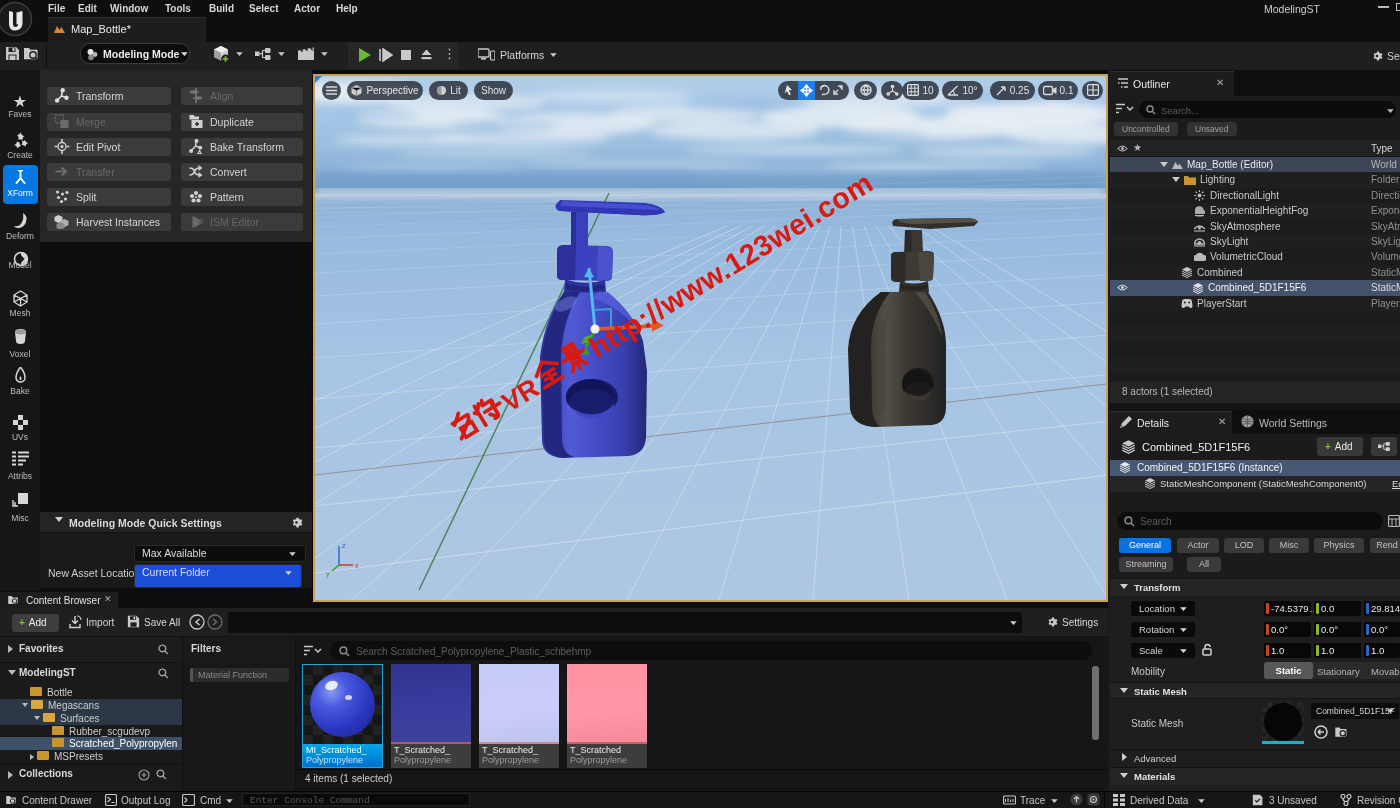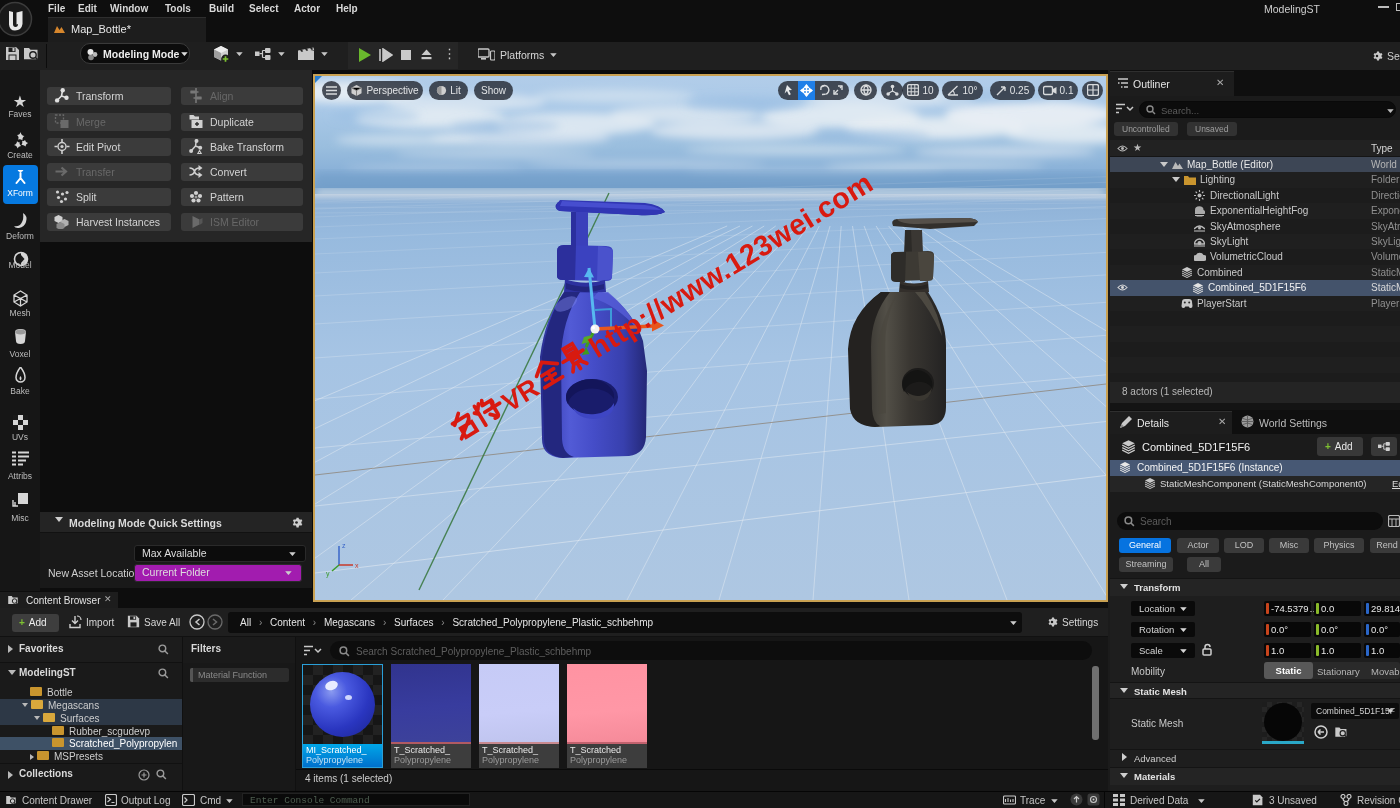--- a/index.html
+++ b/index.html
@@ -262,7 +262,7 @@
 <div class="abs" style="left:48px;top:568px;color:#cfcfcf;font-size:15px;margin-top:31px;">Editing LOD</div>
 <div class="abs" style="left:134px;top:545px;width:172px;height:17px;background:#0c0c0c;border:1px solid #2a2a2a;border-radius:3px;color:#dedede;font-size:10.5px;line-height:15px;padding-left:7px;">Max Available<span class="chev" style="position:absolute;right:7px;color:#ccc;">▼</span></div>
 <div class="abs" style="left:48px;top:567px;color:#cfcfcf;font-size:10.5px;">New Asset Locatio</div>
-<div class="abs" style="left:134px;top:564px;width:168px;height:18px;background:#a21caf;border:1px solid #2a2a2a;border-radius:3px;color:#dedede;font-size:10.5px;line-height:15px;padding-left:7px;">Current Folder<span class="chev" style="position:absolute;right:7px;color:#ccc;">▼</span></div>
+<div class="abs" style="left:134px;top:564px;width:168px;height:24px;background:#1d4ed8;border:1px solid #2a2a2a;border-radius:3px;color:#dedede;font-size:10.5px;line-height:15px;padding-left:7px;">Current Folder<span class="chev" style="position:absolute;right:7px;color:#ccc;">▼</span></div>
 </div>
 
 <div class="abs" id="viewport" style="left:313px;top:74px;width:795px;height:528px;background:#aecbe8;border:2px solid #c9a152;overflow:hidden;">

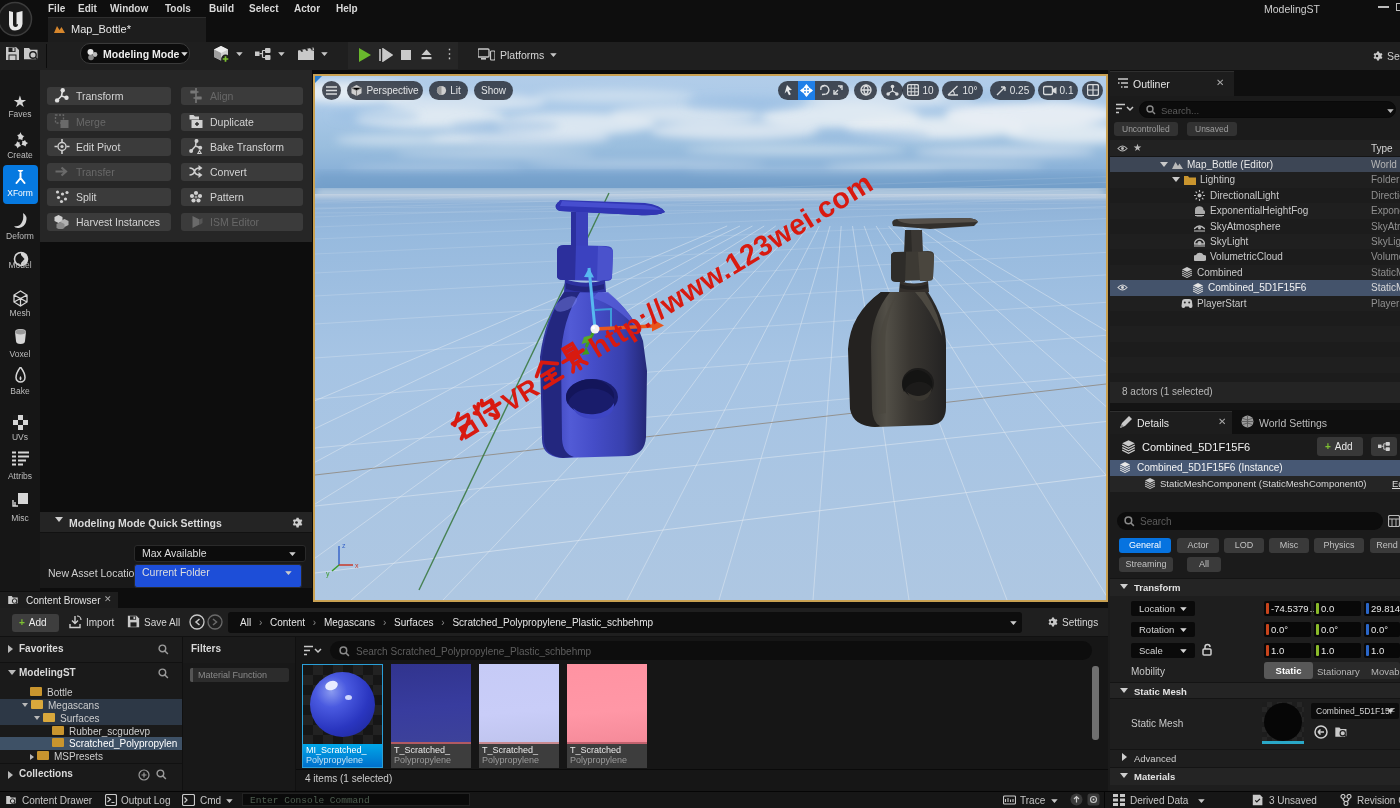--- a/index.html
+++ b/index.html
@@ -848,7 +848,6 @@
       <path d="M6 5 L9.5 8 L6 11" fill="none" stroke="#6a6a6a" stroke-width="1.5"></path>
     </svg>
 <div class="abs" style="left:228px;top:612px;width:794px;height:21px;background:#0d0d0d;border-radius:3px;"></div>
-<div class="abs" style="left:240px;top:617px;color:#e6e6e6;font-size:10px;">All <span style="color:#8a8a8a;padding:0 5px;">›</span> Content <span style="color:#8a8a8a;padding:0 5px;">›</span> Megascans <span style="color:#8a8a8a;padding:0 5px;">›</span> Surfaces <span style="color:#8a8a8a;padding:0 5px;">›</span> Scratched_Polypropylene_Plastic_schbehmp</div>
 <div class="abs chev" style="left:1008px;top:617px;color:#ccc;">▼</div>
 <svg class="abs" style="left:1046px;top:616px;" width="12" height="12" viewBox="0 0 24 24">
       <path fill="#c9c9c9" d="M12 8a4 4 0 100 8 4 4 0 000-8zm9 4a7 7 0 00-.1-1.2l2-1.5-2-3.5-2.4 1a7 7 0 00-2-1.2L16 3h-4l-.4 2.6a7 7 0 00-2 1.2l-2.4-1-2 3.5 2 1.5A7 7 0 007 12a7 7 0 00.1 1.2l-2 1.5 2 3.5 2.4-1a7 7 0 002 1.2L12 21h4l.4-2.6a7 7 0 002-1.2l2.4 1 2-3.5-2-1.5c.1-.4.2-.8.2-1.2z"></path>

